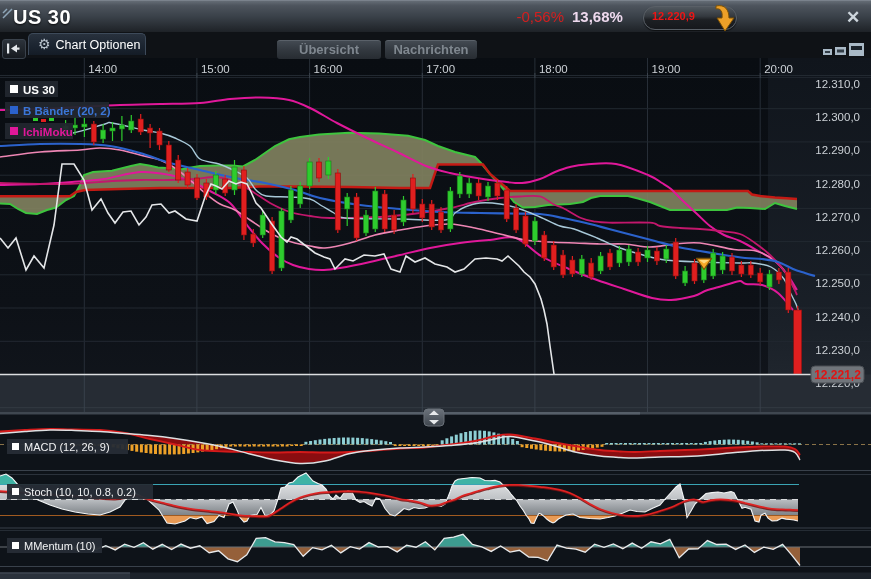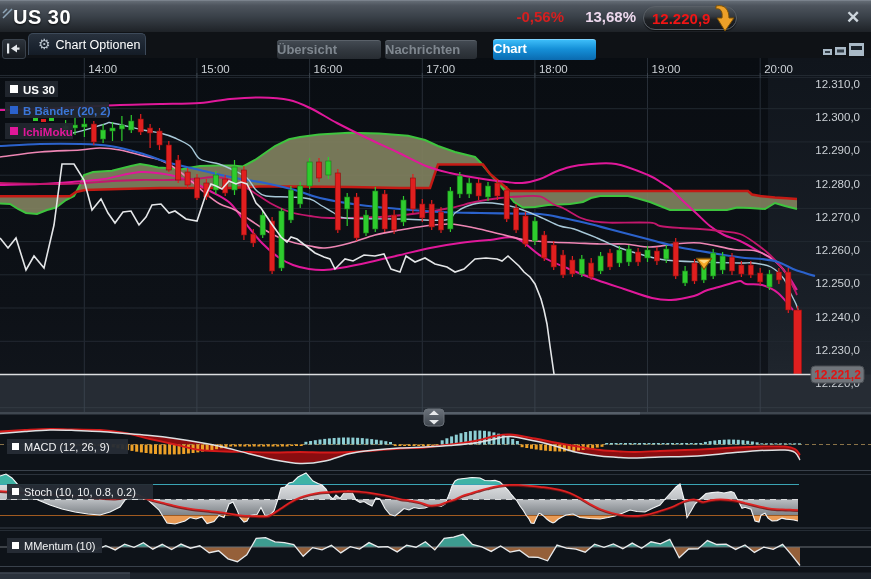--- a/index.html
+++ b/index.html
@@ -14,7 +14,7 @@
 #title{position:absolute;left:13px;top:5px;color:#fff;font-size:20px;font-weight:bold;
  text-shadow:0 1px 2px rgba(0,0,0,.8);letter-spacing:.5px}
 #grip{position:absolute;left:2px;top:6px;width:12px;height:13px}
-#pct1{position:absolute;left:500px;top:7px;width:64px;text-align:right;color:#d41f1f;font-size:15px;font-weight:bold}
+#pct1{position:absolute;left:500px;top:7px;width:64px;text-align:right;color:#d41f1f;font-size:15px;font-weight:normal}
 #pct2{position:absolute;left:572px;top:7px;width:64px;text-align:right;color:#eed9ee;font-size:15px;font-weight:bold}
 .pill{position:absolute;top:5px;width:94px;height:24px;border-radius:13px;
  background:linear-gradient(#51585f 0%,#34393f 42%,#1d2024 58%,#16181c 100%);

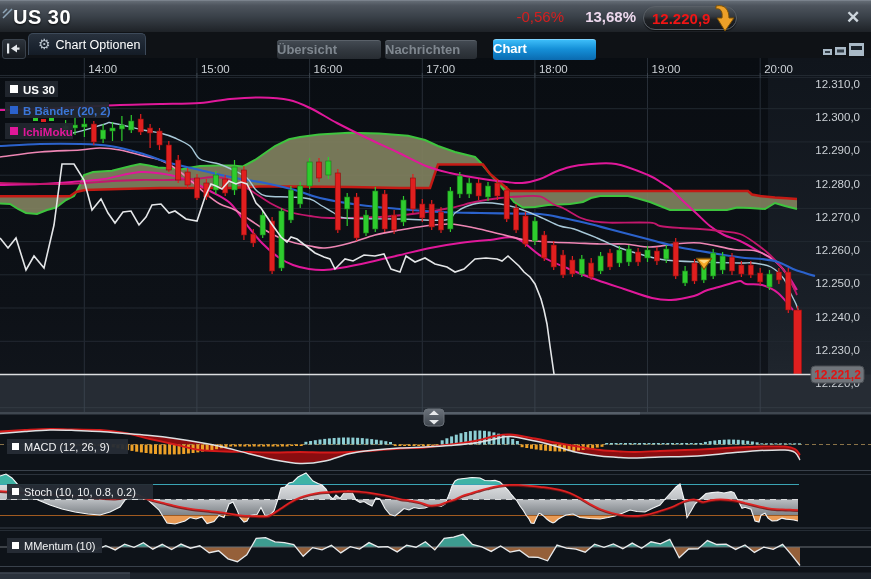--- a/index.html
+++ b/index.html
@@ -15,7 +15,7 @@
  text-shadow:0 1px 2px rgba(0,0,0,.8);letter-spacing:.5px}
 #grip{position:absolute;left:2px;top:6px;width:12px;height:13px}
 #pct1{position:absolute;left:500px;top:7px;width:64px;text-align:right;color:#d41f1f;font-size:15px;font-weight:normal}
-#pct2{position:absolute;left:572px;top:7px;width:64px;text-align:right;color:#eed9ee;font-size:15px;font-weight:bold}
+#pct2{position:absolute;left:572px;top:7px;width:64px;text-align:left;color:#eed9ee;font-size:15px;font-weight:bold}
 .pill{position:absolute;top:5px;width:94px;height:24px;border-radius:13px;
  background:linear-gradient(#51585f 0%,#34393f 42%,#1d2024 58%,#16181c 100%);
  border:1px solid #595f66;box-sizing:border-box;box-shadow:0 1px 1px rgba(0,0,0,.6)}

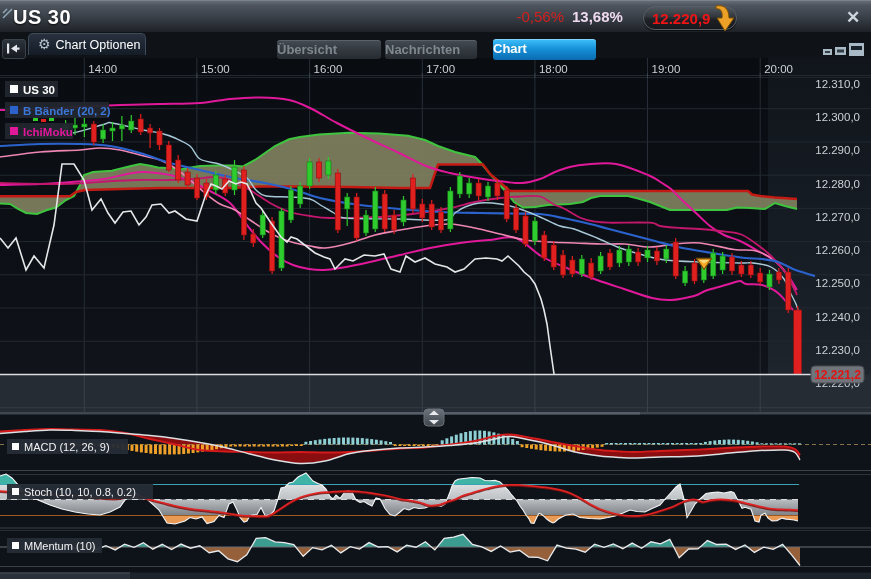--- a/index.html
+++ b/index.html
@@ -19,7 +19,7 @@
 .pill{position:absolute;top:5px;width:94px;height:24px;border-radius:13px;
  background:linear-gradient(#51585f 0%,#34393f 42%,#1d2024 58%,#16181c 100%);
  border:1px solid #595f66;box-sizing:border-box;box-shadow:0 1px 1px rgba(0,0,0,.6)}
-.pill .px{position:absolute;left:8px;top:3px;font-size:15px;font-weight:bold;color:#ef1515}
+.pill .px{position:absolute;left:8px;top:3px;font-size:11px;font-weight:bold;color:#ef1515}
 #close{position:absolute;left:846px;top:6px;color:#cdd5dc;font-size:17px;font-weight:bold}
 
 #tabs{position:absolute;top:32px;left:0;width:100%;height:26px;background:#0f1216}

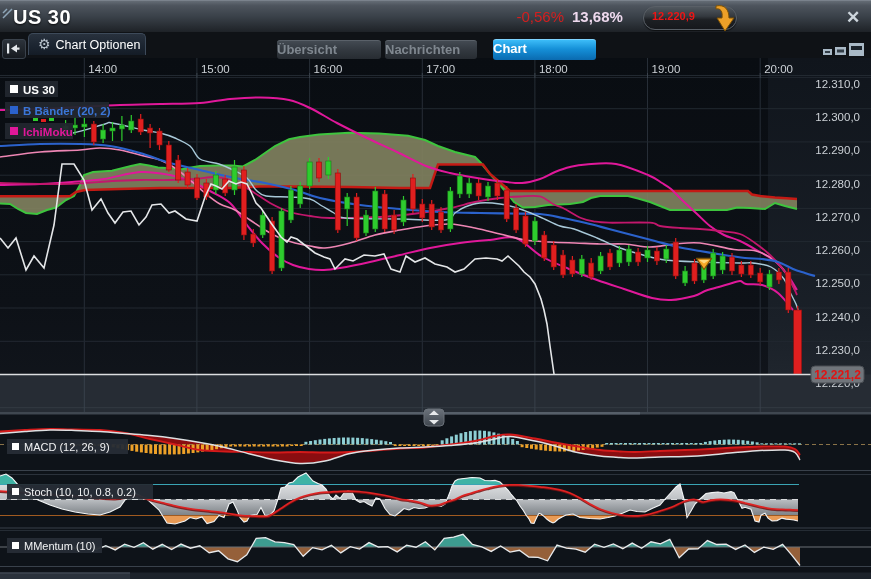--- a/index.html
+++ b/index.html
@@ -29,7 +29,7 @@
  border:1px solid #3d4a5a;border-bottom:none;border-radius:5px 5px 0 0;color:#fff;font-size:12.5px;line-height:21px}
 #copt .gear{margin-left:9px;margin-right:5px;color:#b8c2cc;font-size:14px}
 .tabbtn{position:absolute;top:8px;height:18px;border-radius:3px;font-size:13px;font-weight:bold;
- text-align:left;line-height:18px}
+ text-align:center;line-height:18px}
 #tb1{left:277px;width:104px;background:linear-gradient(#434a52 0%,#343a41 45%,#272c32 100%);color:#7f878f;border-top:1px solid #5a6169}
 #tb2{left:385px;width:92px;background:linear-gradient(#434a52 0%,#343a41 45%,#272c32 100%);color:#7f878f;border-top:1px solid #5a6169}
 #tb3{left:493px;top:7px;height:20px;width:103px;background:linear-gradient(#3cbcf8 0%,#1590d8 45%,#0a6ab0 100%);

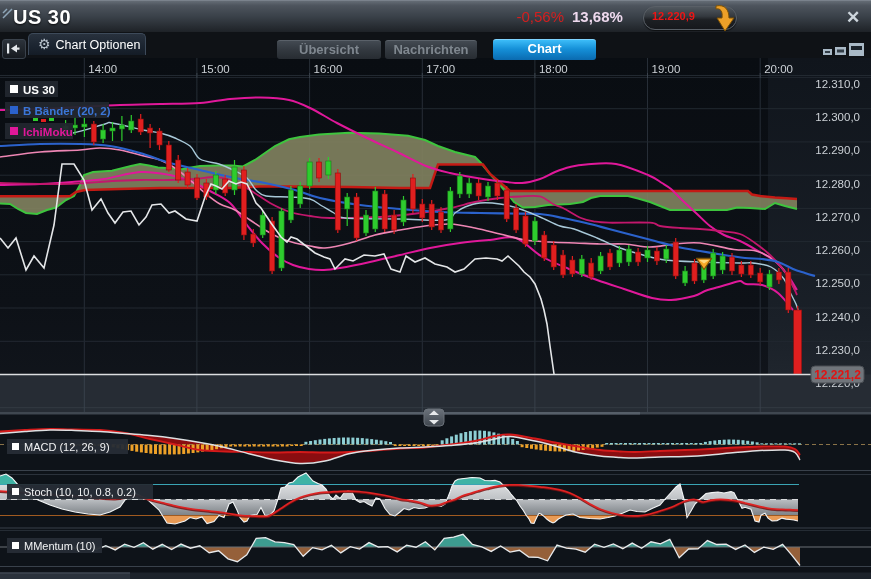--- a/index.html
+++ b/index.html
@@ -537,7 +537,6 @@
 <div id="copt"><span class="gear">⚙</span>Chart Optionen</div>
 <div class="tabbtn" id="tb1">Übersicht</div>
 <div class="tabbtn" id="tb2">Nachrichten</div>
-<div class="tabbtn" id="tb3">Chart</div>
 <svg style="position:absolute;left:820px;top:8px" width="48" height="18">
 <rect x="3" y="9" width="9" height="6" fill="#a9b9c6"></rect>
         <rect x="5" y="11" width="5" height="2" fill="#323d46"></rect>

